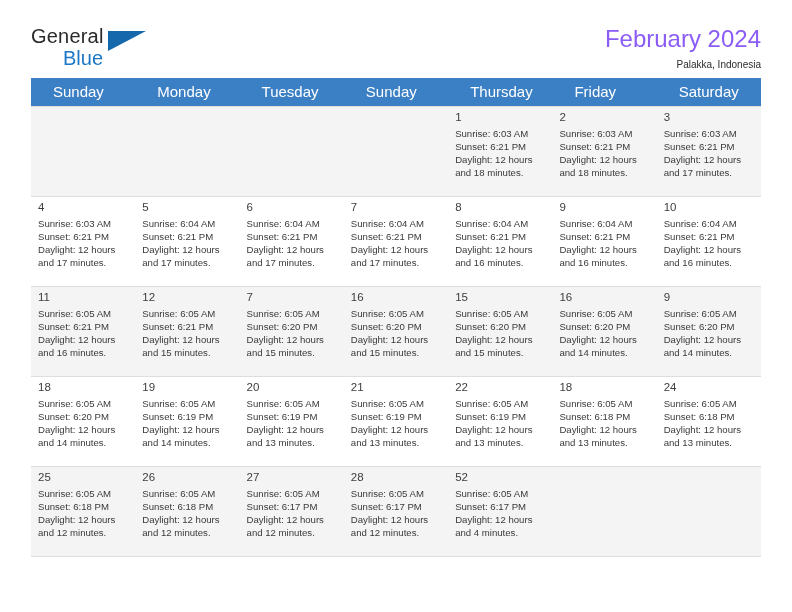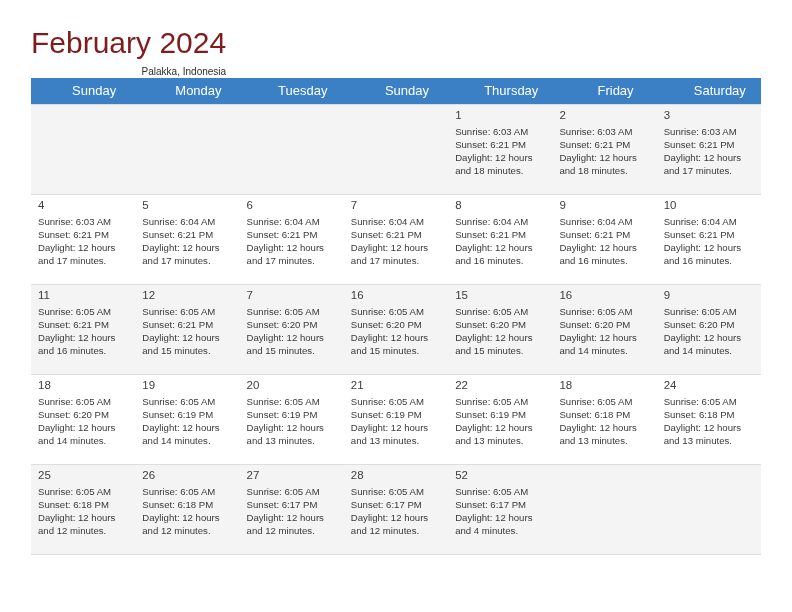--- a/index.html
+++ b/index.html
@@ -129,6 +129,11 @@
 
   <div class="header">
 
+    <div class="brand">
+      <span class="brand-general">General</span>
+      <span class="brand-triangle"></span>
+      <span class="brand-blue">Blue</span>
+    </div>
 
     <div class="title-block">
       <div class="cal-title">February 2024</div>

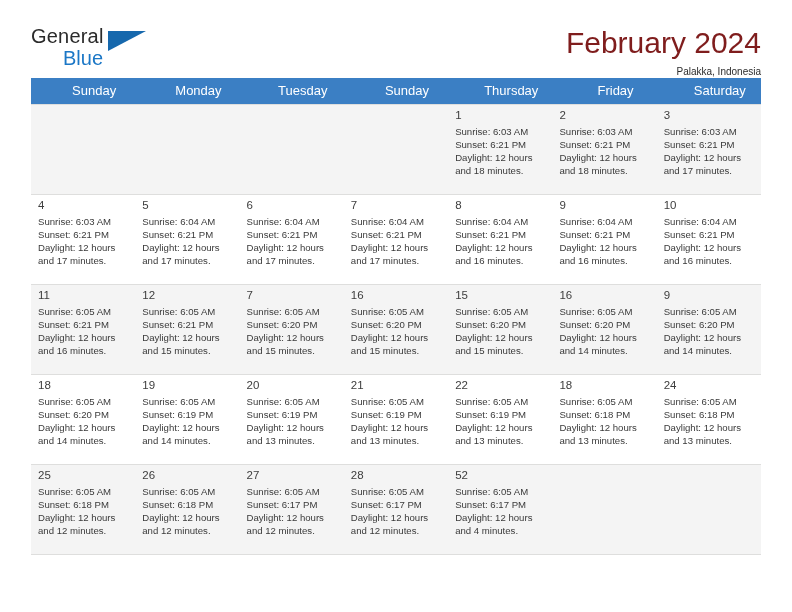--- a/index.html
+++ b/index.html
@@ -64,9 +64,9 @@
     padding-top: 0px;
   }
   .cal-title {
-    font-size: 30px;
+    font-size: 24px;
     font-weight: normal;
-    color: #7f1d1d;
+    color: #8b5cf6;
     line-height: 1.1;
     white-space: nowrap;
   }

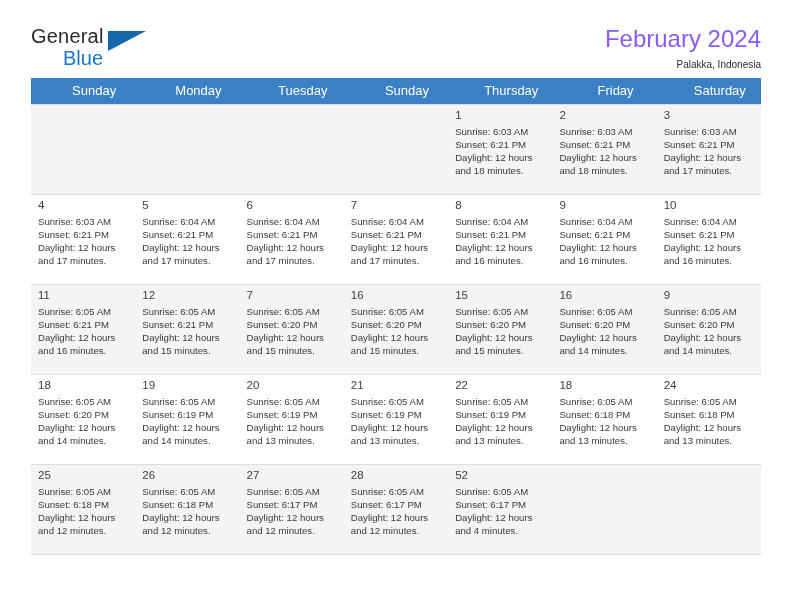--- a/index.html
+++ b/index.html
@@ -87,9 +87,9 @@
   .calendar th {
     background: #3b7fc4;
     color: #ffffff;
-    font-size: 13px;
+    font-size: 15px;
     font-weight: normal;
-    text-align: center;
+    text-align: left;
     padding: 5px 0 6px 22px;
     border: none;
   }

